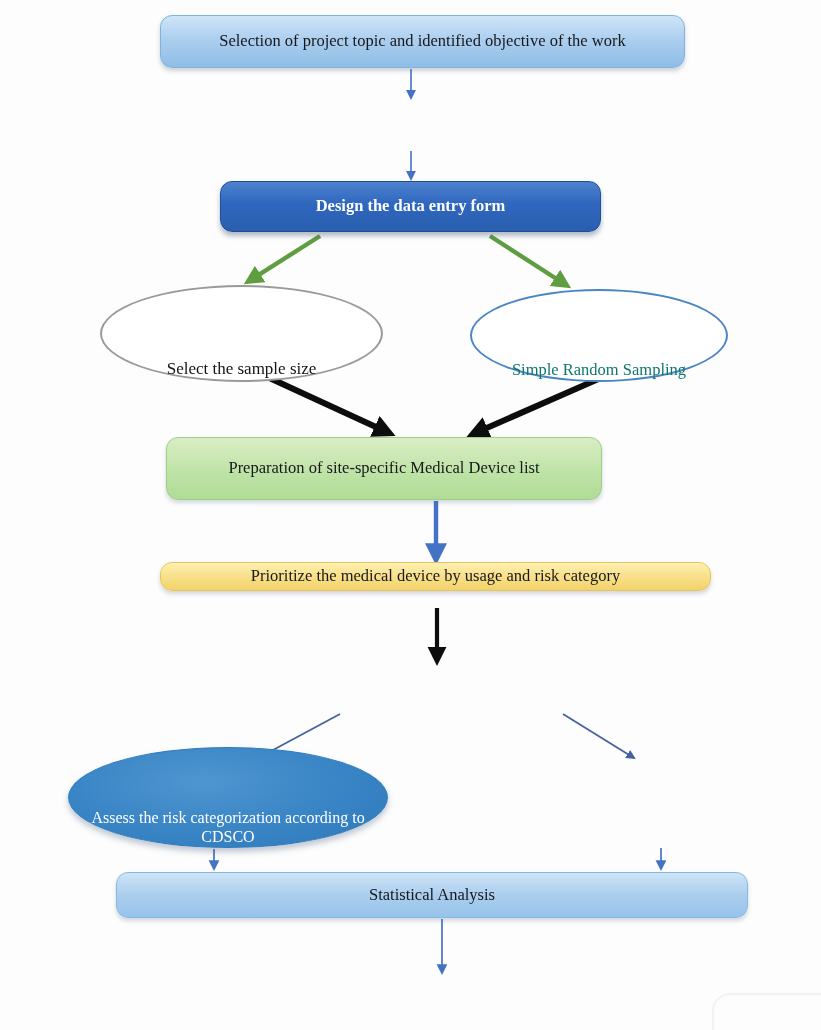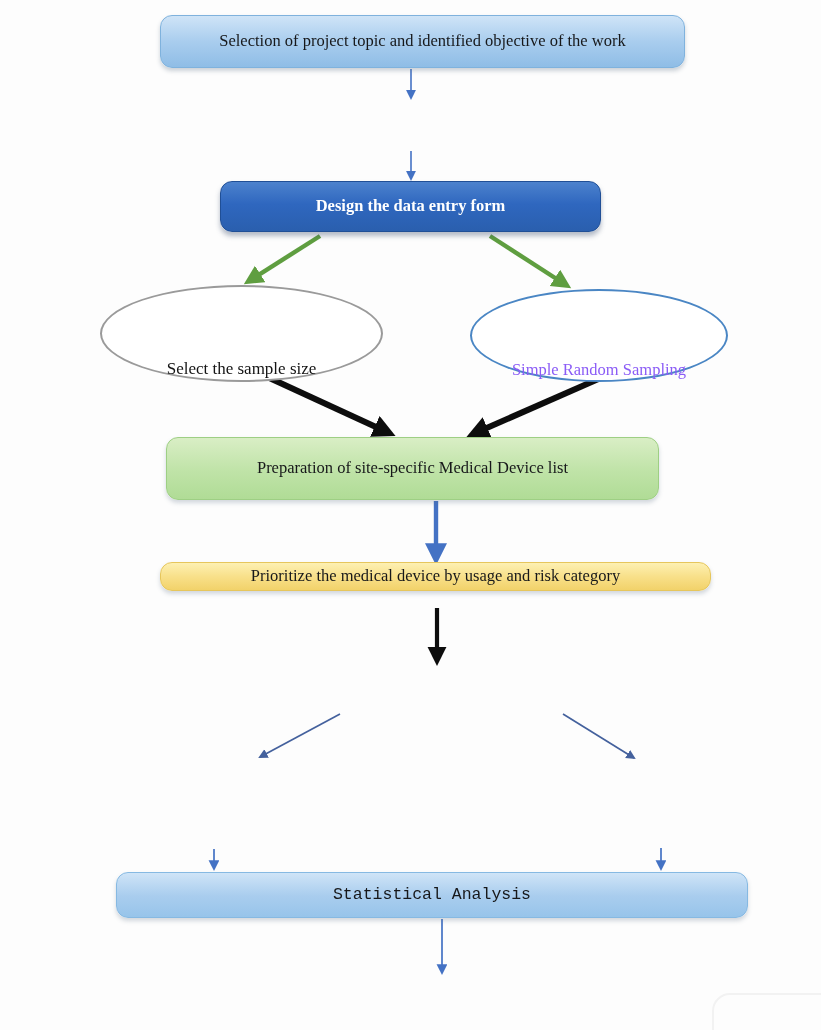--- a/index.html
+++ b/index.html
@@ -100,7 +100,7 @@
     left: 470px; top: 289px; width: 258px; height: 93px;
     background: #ffffff;
     border: 2px solid #4a86c4;
-    color: #8b5cf6;
+    color: #0f766e;
     font-size: 16.5px;
   }
 

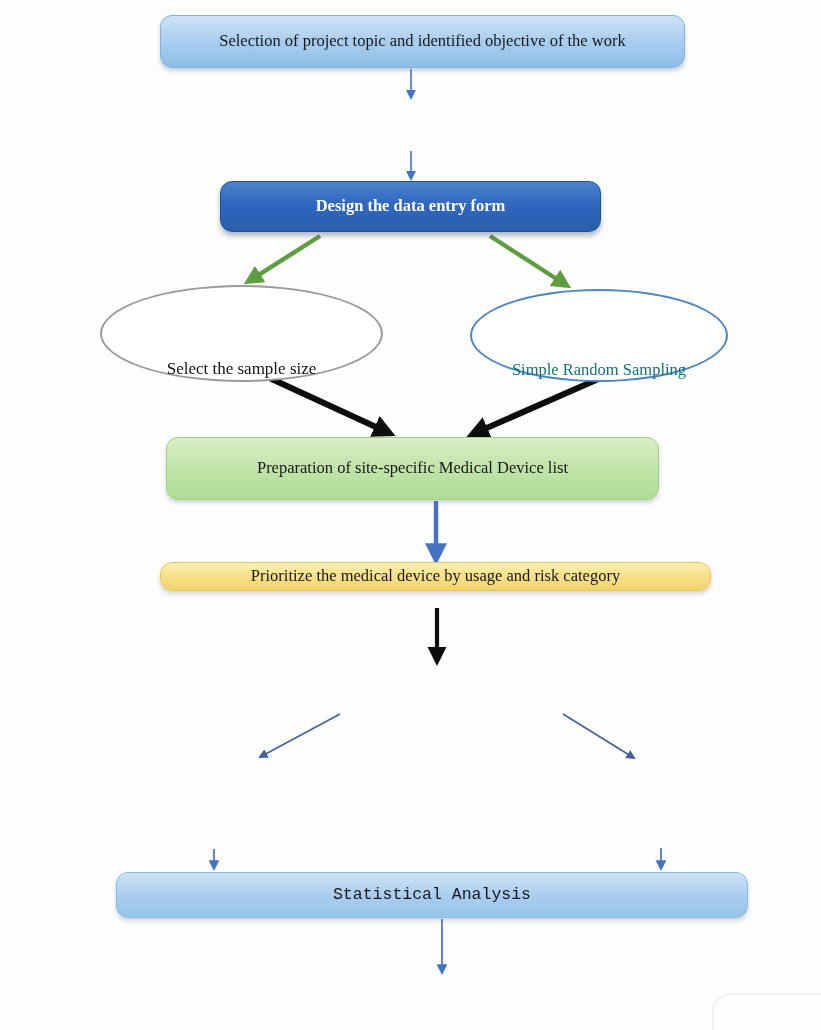--- a/index.html
+++ b/index.html
@@ -106,7 +106,7 @@
 
   
   .n-device-list {
-    left: 166px; top: 437px; width: 493px; height: 63px;
+    left: 166px; top: 437px; width: 436px; height: 63px;
     background: linear-gradient(to bottom, #d9eec5 0%, #bfe3a7 55%, #b0dc96 100%);
     border: 1px solid #9ecf84;
     box-shadow: 0 3px 4px rgba(90,110,130,0.26);

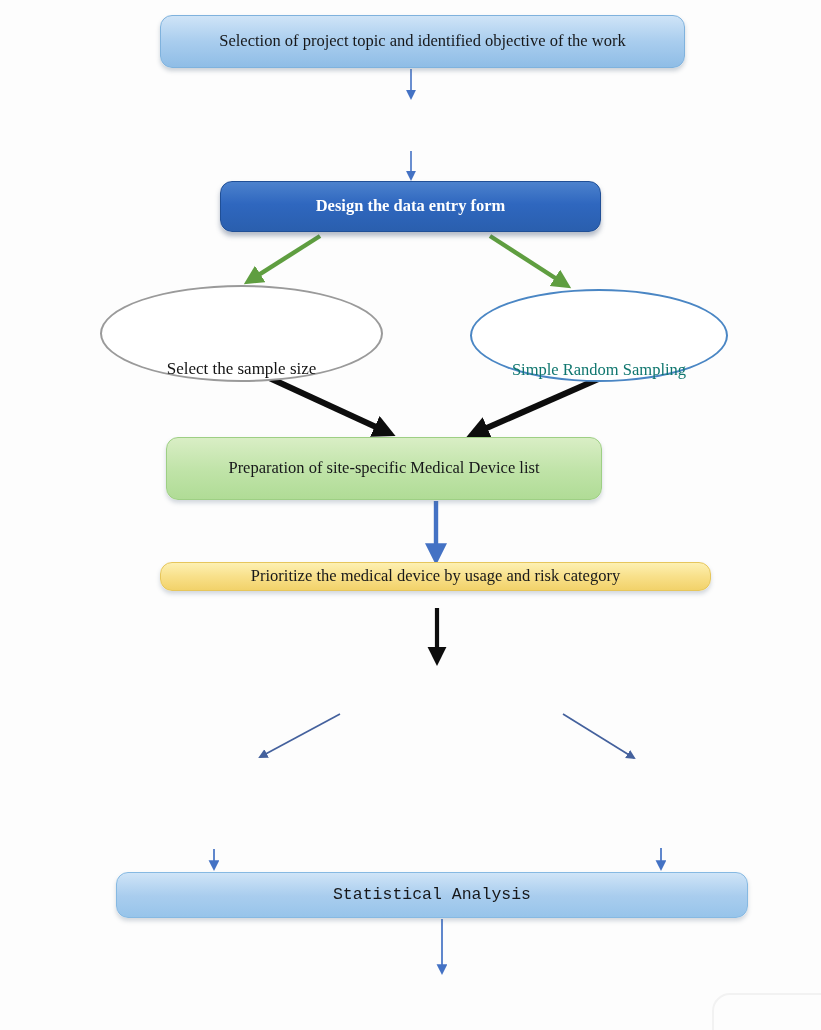--- a/index.html
+++ b/index.html
@@ -265,6 +265,9 @@
   </div>
 
 
+  <div class="node ellipse n-assess-risk">
+    <span class="label">Assess the risk categorization according to CDSCO</span>
+  </div>
 
 
   <div class="node rrect n-stat-analysis">

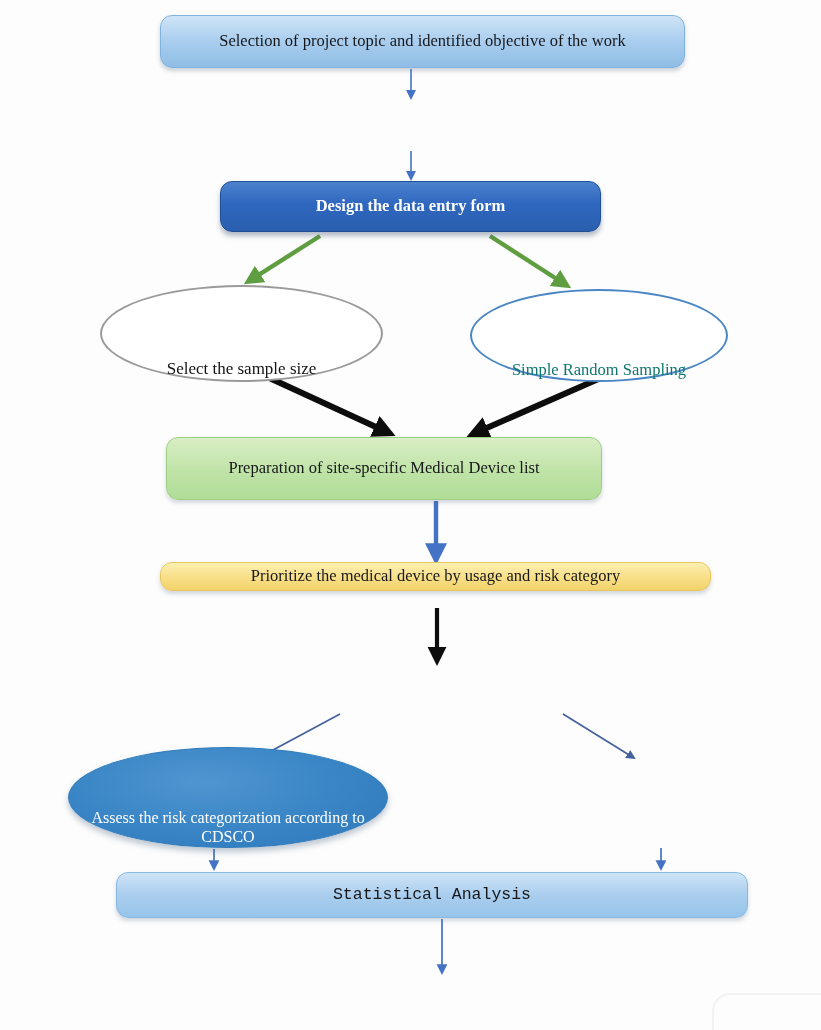--- a/index.html
+++ b/index.html
@@ -162,7 +162,6 @@
     box-shadow: 0 3px 4px rgba(90,110,130,0.26);
     color: #17181a;
     font-size: 16.5px;
-    font-family: Liberation Mono, monospace;
   }
 
   

